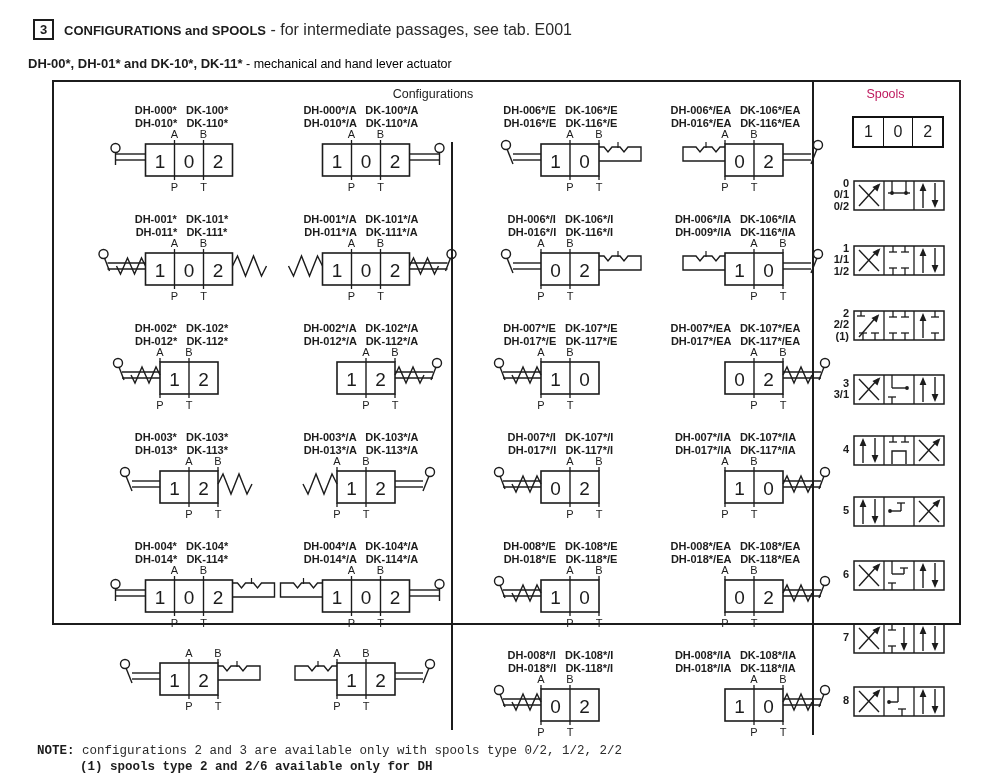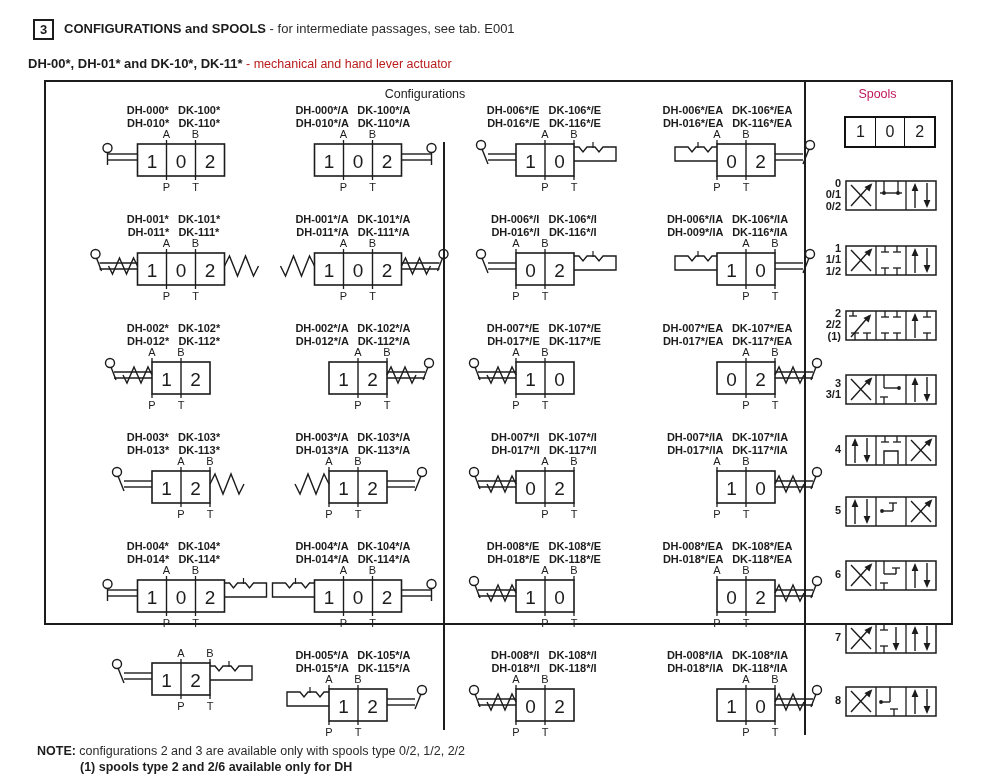--- a/index.html
+++ b/index.html
@@ -11,7 +11,7 @@
   #section-badge{left:33px;top:19px;width:21px;height:21px;border:2px solid #1c1c1c;
     box-sizing:border-box;text-align:center;font-weight:bold;font-size:13px;line-height:17px;}
   #section-title{left:64px;top:21px;font-size:13px;white-space:pre;}
-  #section-title .rest{font-size:13px;color:#2a2a2a;}
+  #section-title .rest{font-size:16px;color:#2a2a2a;}
   #subtitle{left:28px;top:56px;font-size:13px;white-space:pre;}
   #subtitle .rest{font-size:12.5px;color:#b91c1c;}
   

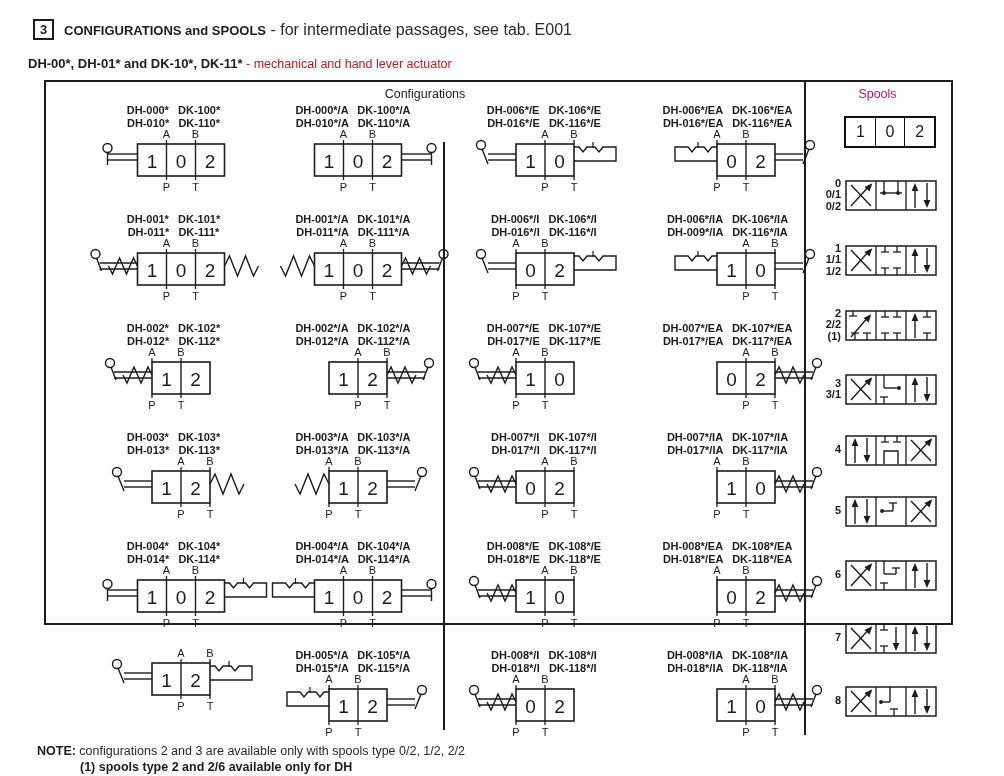--- a/index.html
+++ b/index.html
@@ -13,7 +13,7 @@
   #section-title{left:64px;top:21px;font-size:13px;white-space:pre;}
   #section-title .rest{font-size:16px;color:#2a2a2a;}
   #subtitle{left:28px;top:56px;font-size:13px;white-space:pre;}
-  #subtitle .rest{font-size:12.5px;color:#b91c1c;}
+  #subtitle .rest{font-size:12.5px;color:#000000;}
   
   #main-box{left:44px;top:80px;width:909px;height:545px;border:2px solid #1c1c1c;box-sizing:border-box;}
   #configurations-title{left:0;top:5px;width:758px;text-align:center;font-size:12.5px;color:#222;}

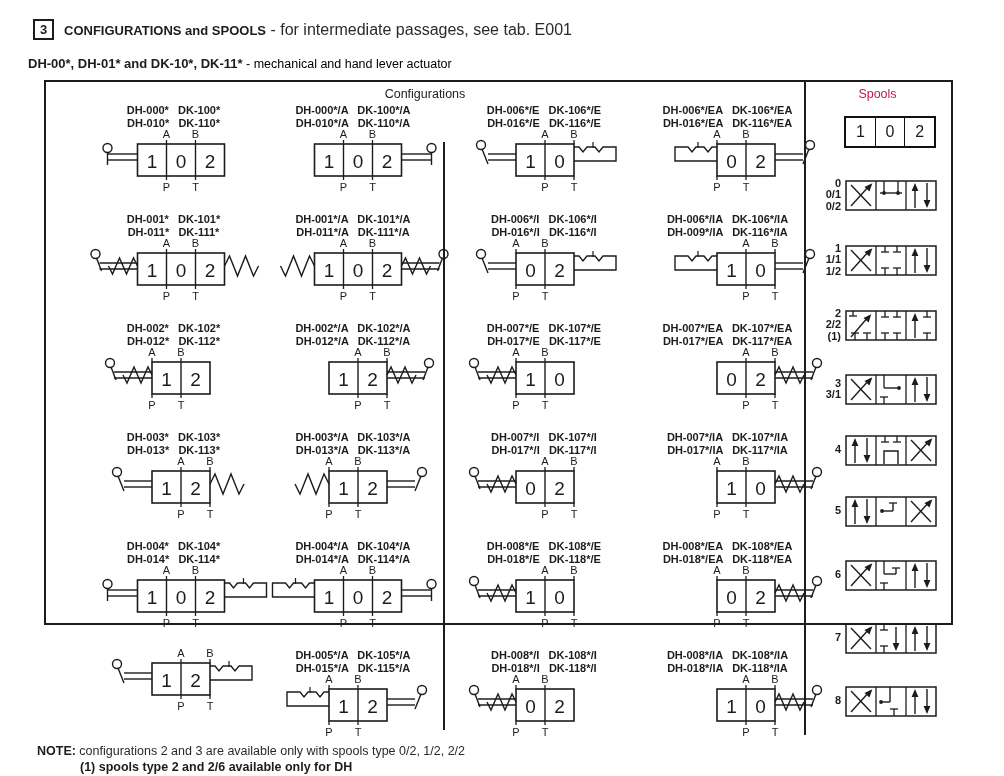--- a/index.html
+++ b/index.html
@@ -15,7 +15,7 @@
   #subtitle{left:28px;top:56px;font-size:13px;white-space:pre;}
   #subtitle .rest{font-size:12.5px;color:#000000;}
   
-  #main-box{left:44px;top:80px;width:909px;height:545px;border:2px solid #1c1c1c;box-sizing:border-box;}
+  #main-box{left:52px;top:80px;width:909px;height:545px;border:2px solid #1c1c1c;box-sizing:border-box;}
   #configurations-title{left:0;top:5px;width:758px;text-align:center;font-size:12.5px;color:#222;}
   #spools-title{left:758px;top:5px;width:147px;text-align:center;font-size:12.5px;color:#be185d;}
   .vdiv{width:2px;background:#1c1c1c;}

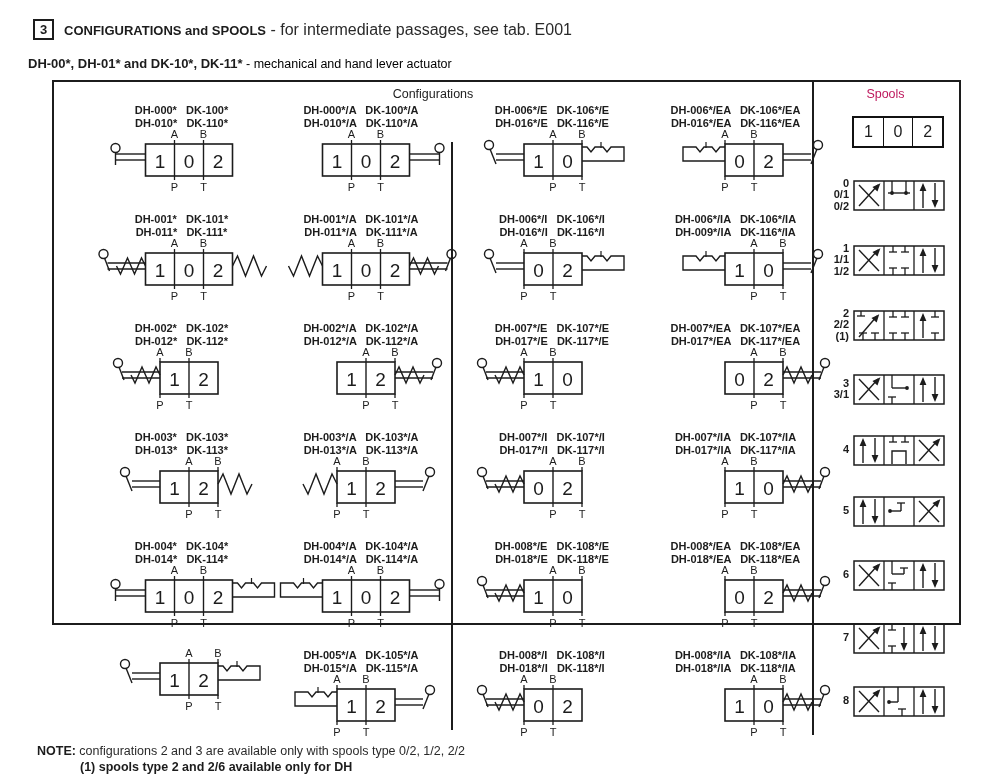--- a/index.html
+++ b/index.html
@@ -27,7 +27,7 @@
   .cfg-cell{box-sizing:border-box;text-align:center;}
   .cfg-cell:nth-child(4n+1){padding-left:40px;}
   .cfg-cell:nth-child(4n+2){padding-left:2px;}
-  .cfg-cell:nth-child(4n+3){padding-left:7px;}
+  .cfg-cell:nth-child(4n+3){padding-left:24px;}
   .cfg-cell:nth-child(4n+4){padding-left:13px;}
   .cfg-labels{font-weight:bold;font-size:11px;line-height:13px;white-space:pre;}
   .cfg-cell svg{display:block;margin:0 auto;}

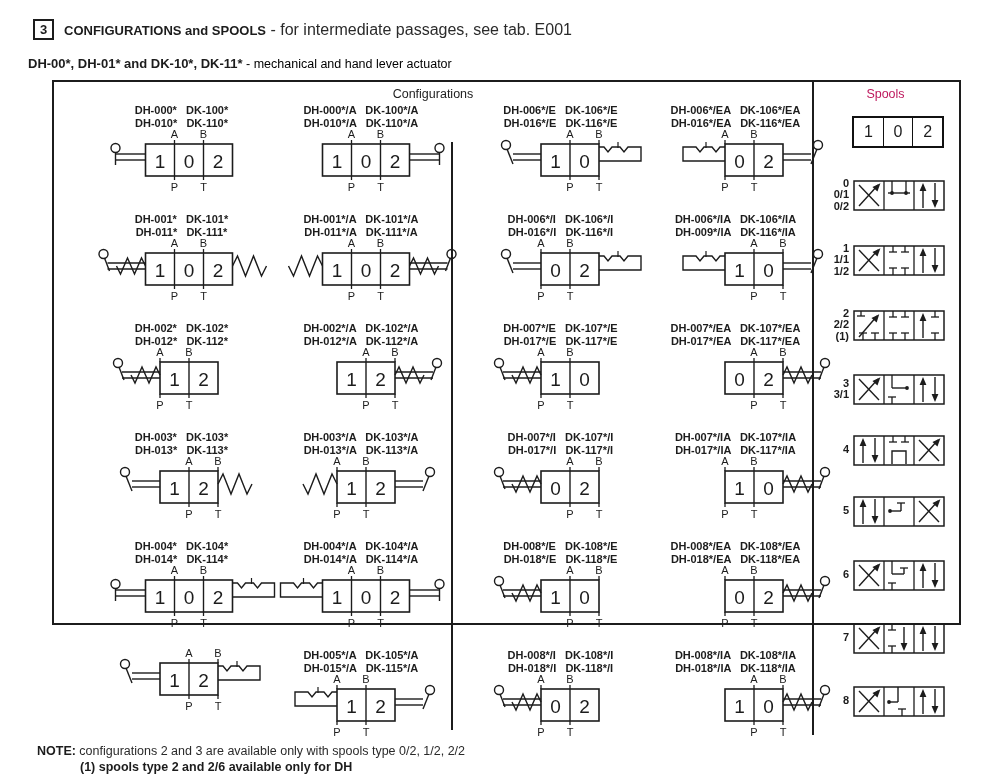--- a/index.html
+++ b/index.html
@@ -561,8 +561,6 @@
         </svg>
       </div>
       <div class="cfg-cell">
-        <div class="cfg-labels">DH-005*/A   DK-105*/A
-DH-015*/A   DK-115*/A</div>
         <svg width="190" height="63" viewBox="0 0 190 63">
           <rect x="66" y="14" width="58" height="32" fill="none" stroke="#1c1c1c" stroke-width="1.6"></rect>
           <line x1="95" y1="14" x2="95" y2="46" stroke="#1c1c1c" stroke-width="1.4"></line>

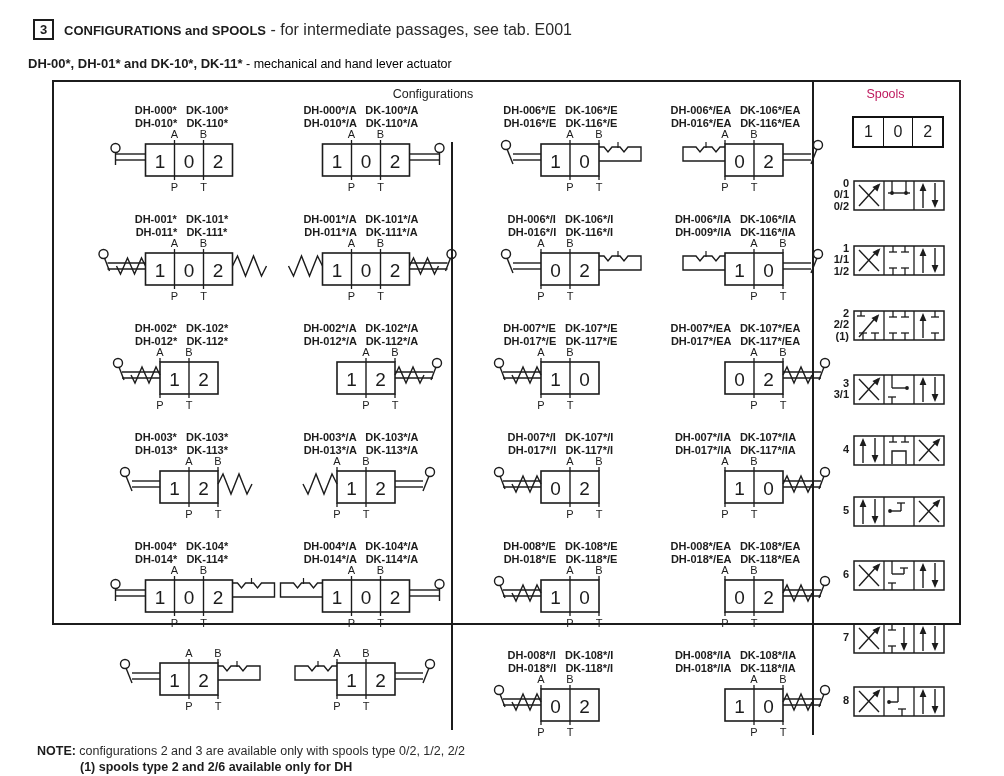--- a/index.html
+++ b/index.html
@@ -42,7 +42,7 @@
   .spool-label{width:35px;text-align:right;font-weight:bold;font-size:11px;line-height:11.5px;
     padding-right:4px;white-space:pre;}
   
-  #note{left:37px;top:743px;font-size:12.5px;line-height:16px;color:#2a2a2a;}
+  #note{left:37px;top:743px;font-size:12.5px;line-height:16px;color:#2a2a2a;font-family:Liberation Mono, monospace;}
   #note .note-label{font-weight:bold;color:#1c1c1c;}
   #note .line2{font-weight:bold;color:#1c1c1c;margin-left:43px;}
 </style>

